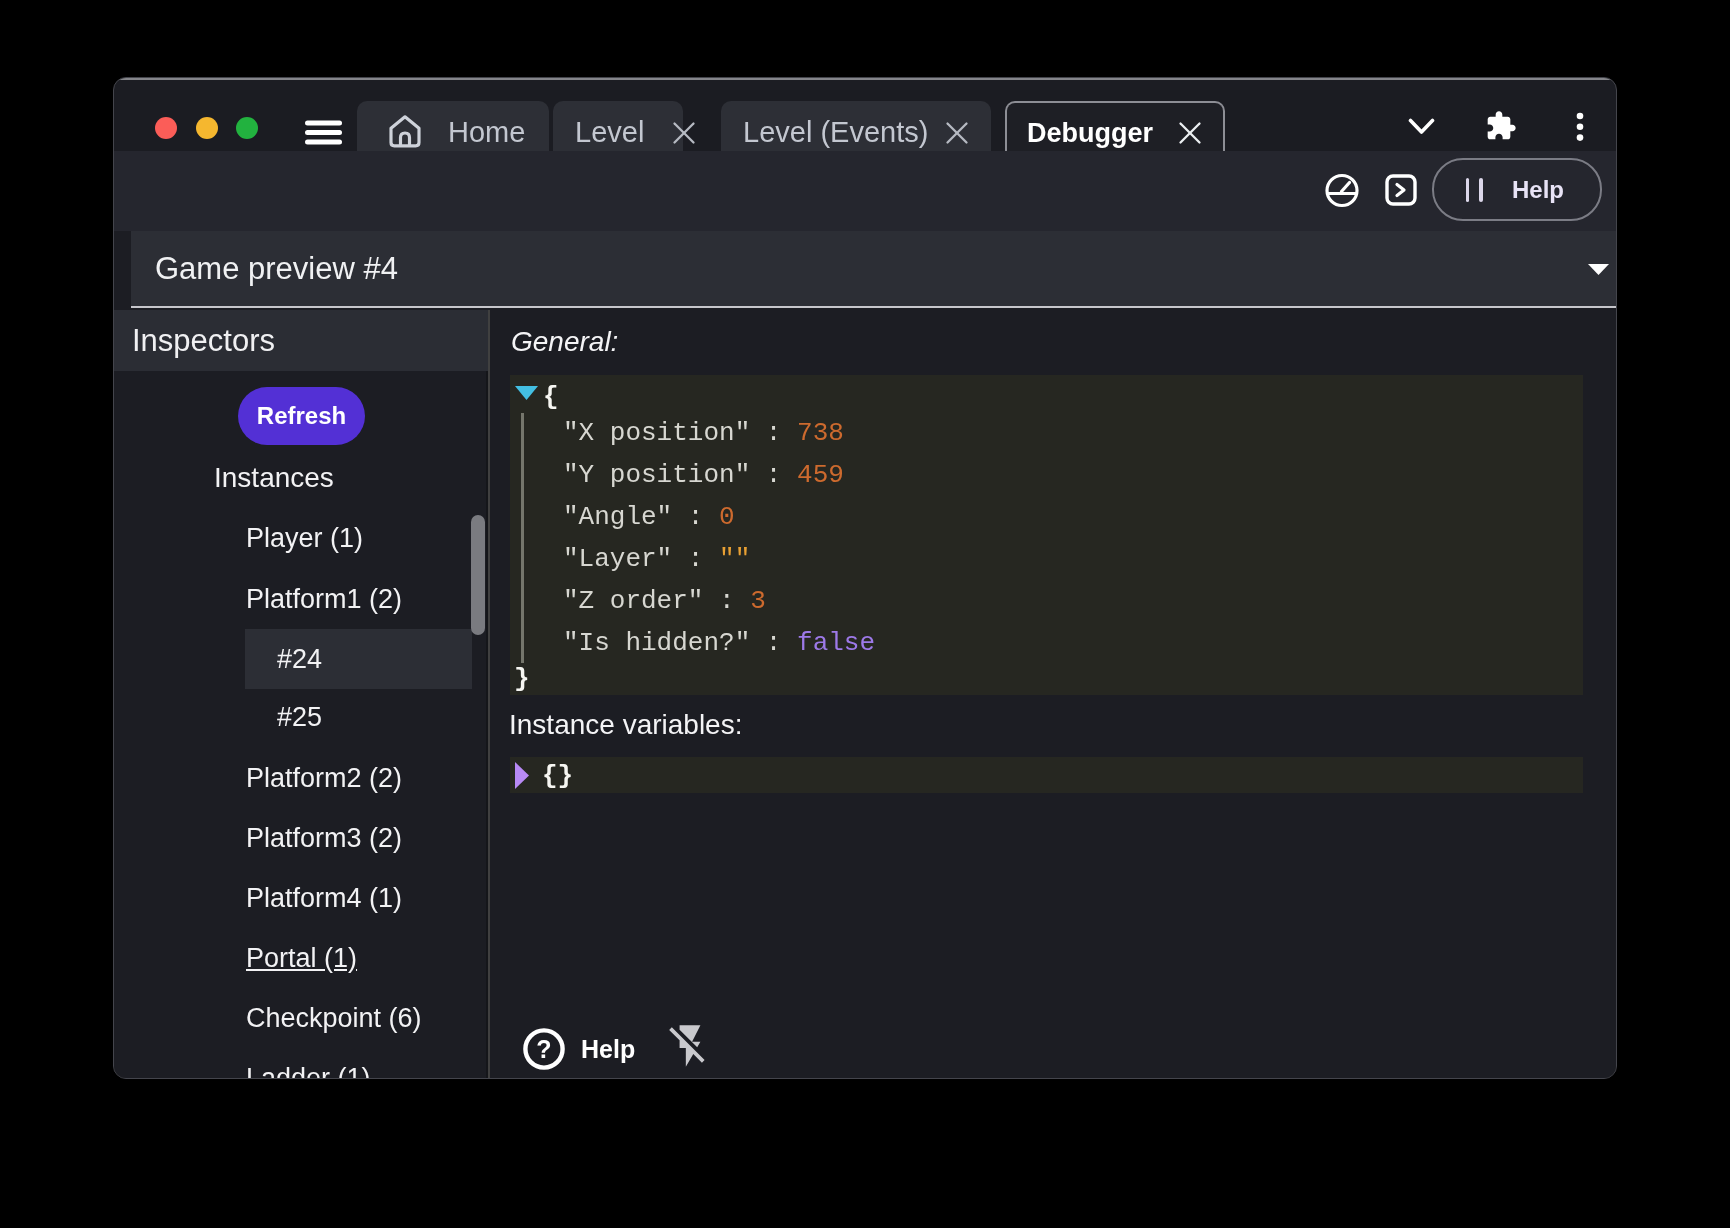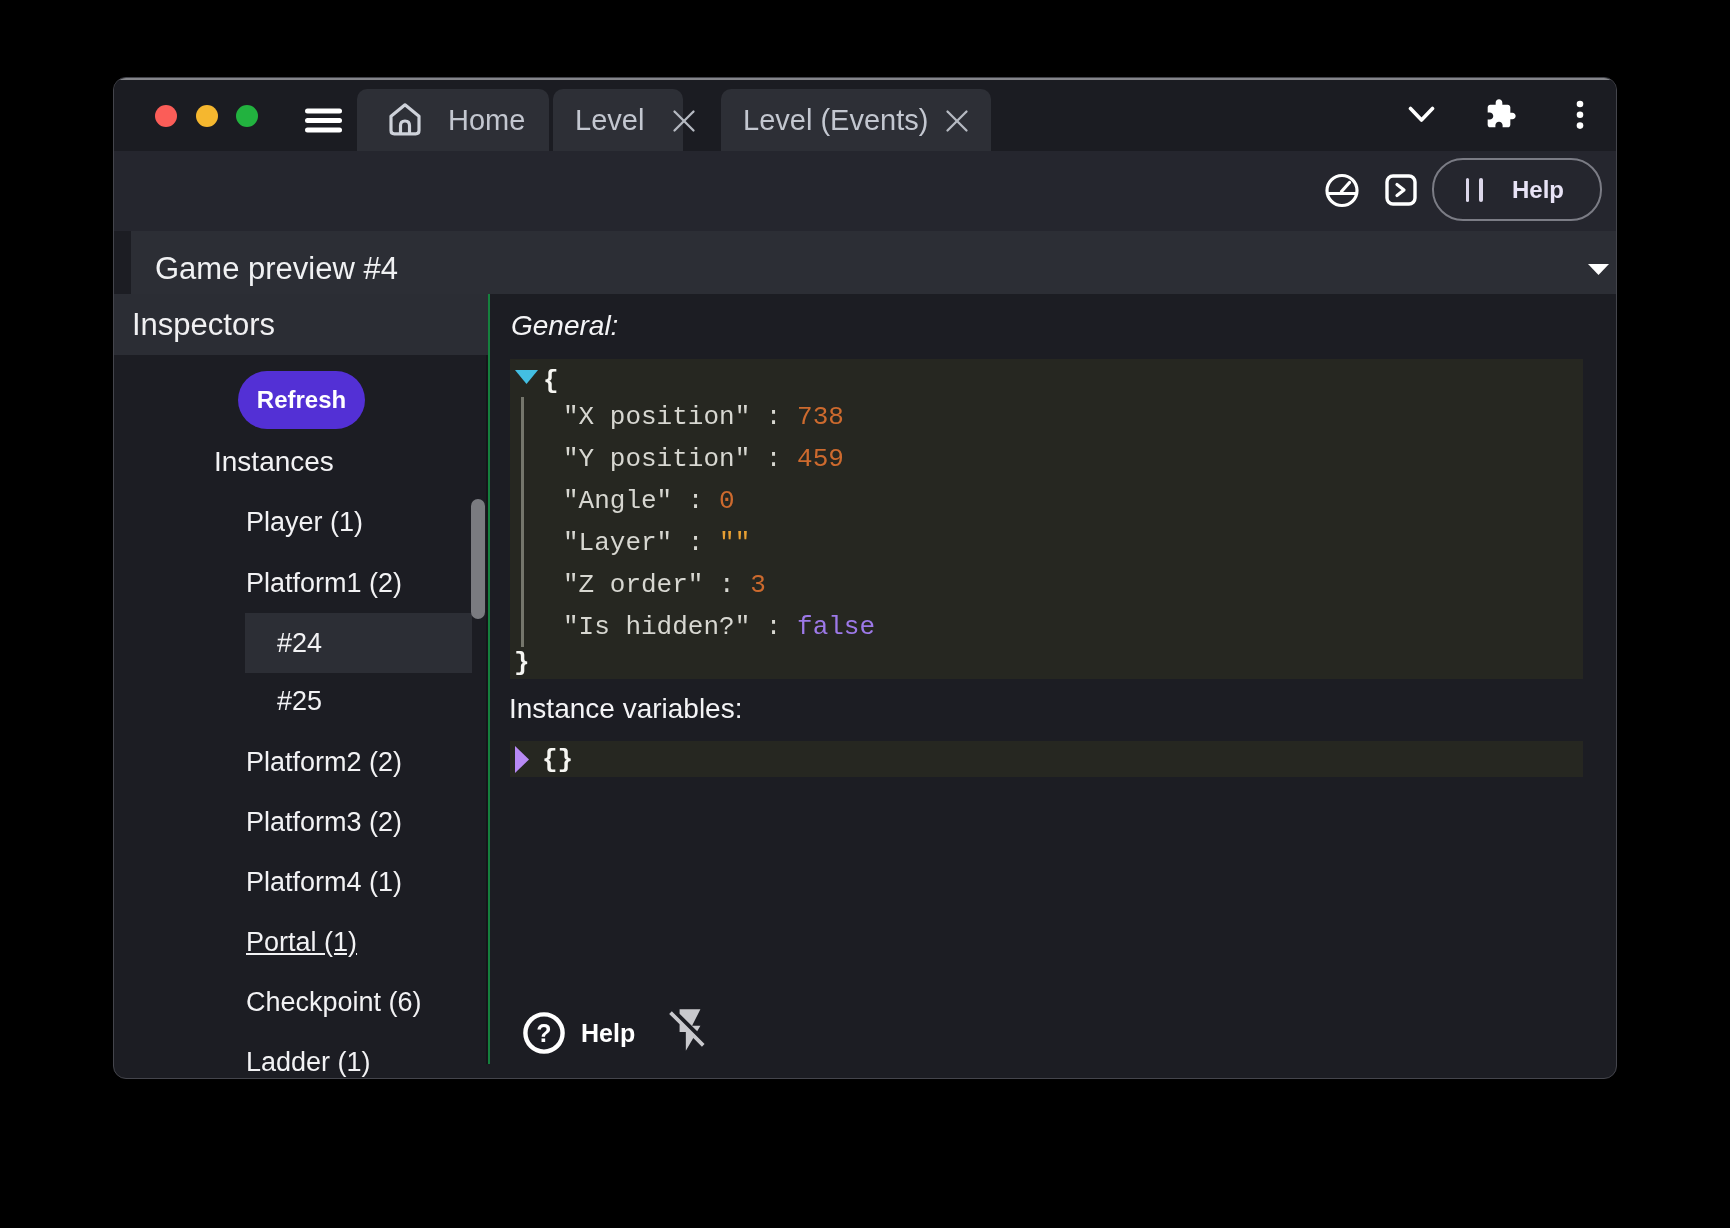--- a/index.html
+++ b/index.html
@@ -13,7 +13,7 @@
   .abs { position:absolute; }
   .topline { position:absolute; left:3px; right:3px; top:0; height:1.5px; background:#84858a; border-radius:2px; z-index:9; }
   
-  .titlebar { position:absolute; left:0; top:0; width:100%; height:73px; background:#1b1c22; }
+  .titlebar { position:absolute; left:0; top:12px; width:100%; height:73px; background:#1b1c22; }
   .dot { position:absolute; width:22px; height:22px; border-radius:50%; top:27px; }
   .tab { position:absolute; top:11px; height:62px; background:#2d2f36; border-radius:10px 10px 0 0; color:#c3c7d0; font-size:29px; display:flex; align-items:center; }
   .tab.active { background:#1e1f25; border:2px solid #8d8e95; border-bottom:none; color:#fff; font-weight:bold; font-size:27px; }

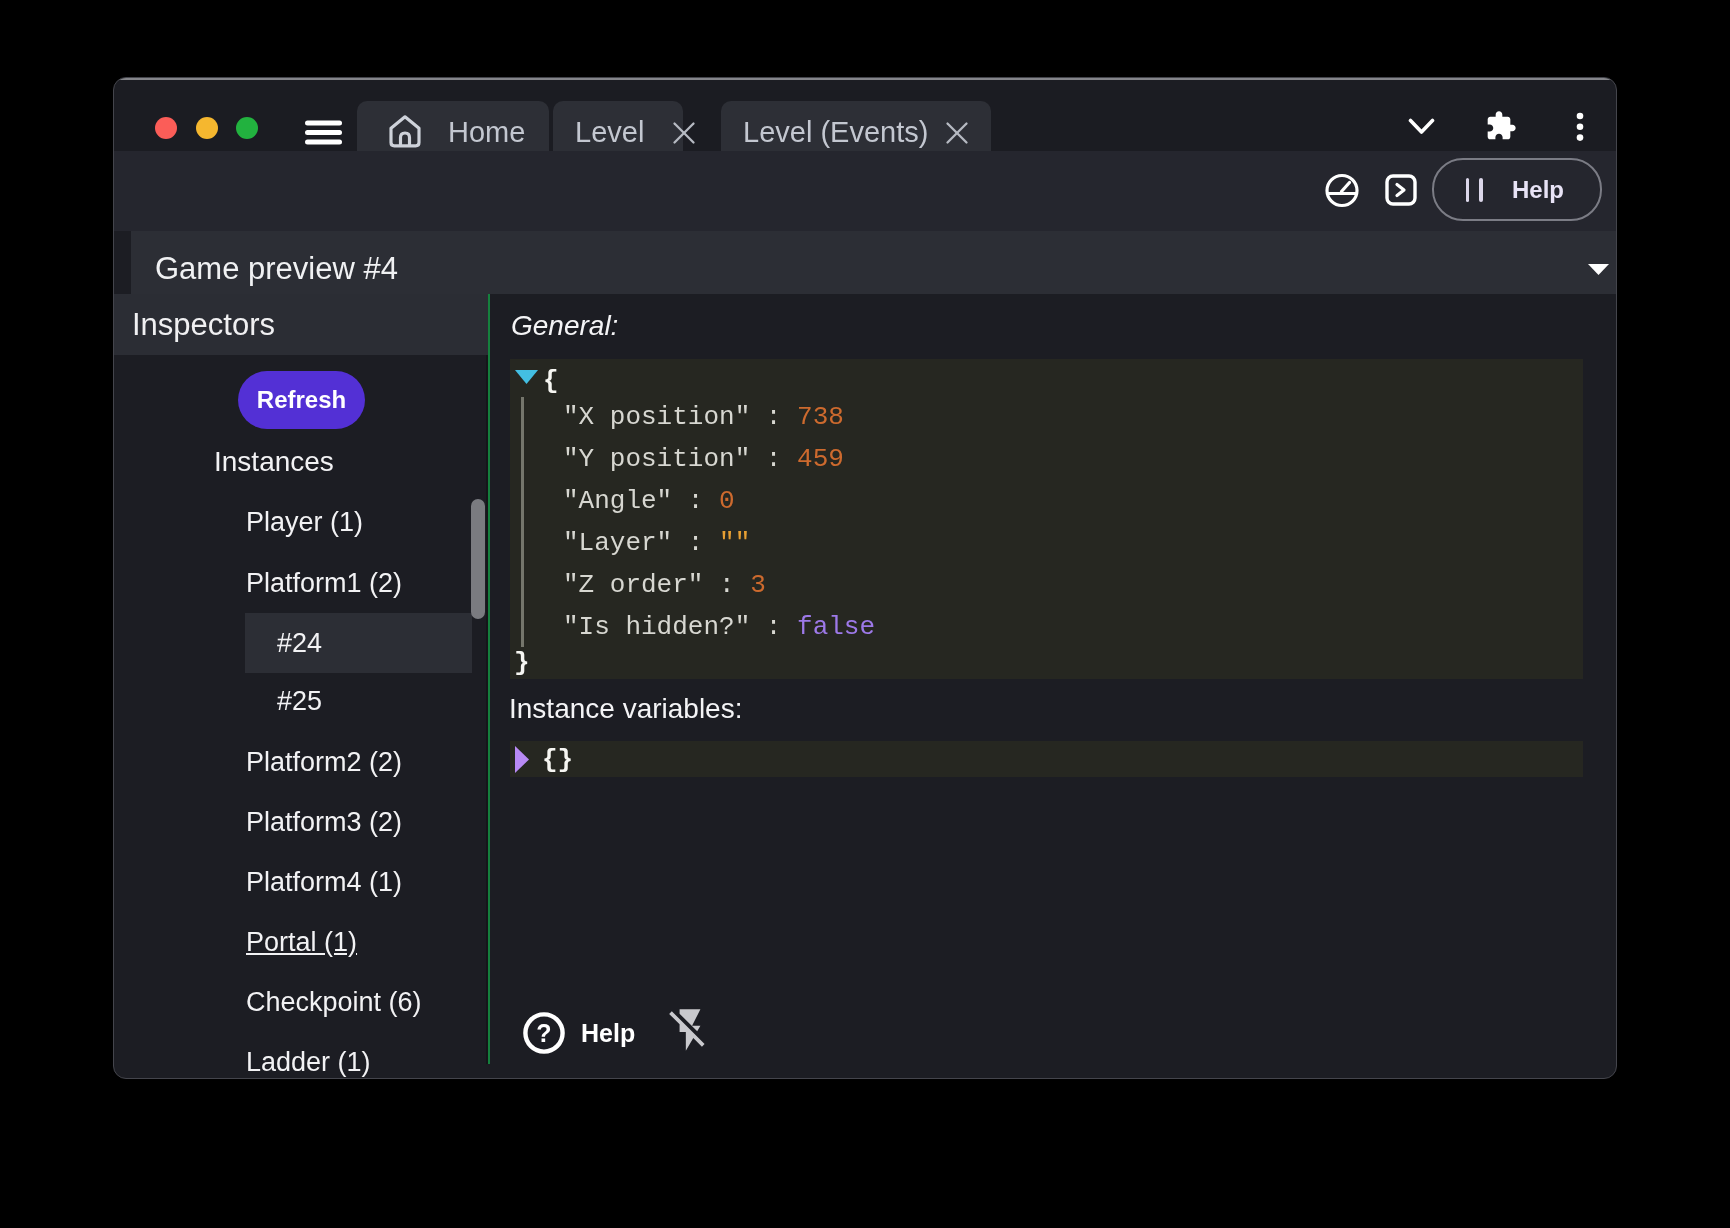--- a/index.html
+++ b/index.html
@@ -69,6 +69,13 @@
     <div class="tab" style="left:607px; width:270px; justify-content:flex-start;">
       <span style="margin-left:22px;">Level (Events)</span>
       <svg class="abs" style="left:224px; top:20px;" width="24" height="24" viewBox="0 0 24 24" stroke="#b6bac2" stroke-width="2.3" stroke-linecap="round">
+          <line x1="2.5" y1="2.5" x2="21.5" y2="21.5"></line>
+          <line x1="21.5" y1="2.5" x2="2.5" y2="21.5"></line>
+        </svg>
+    </div>
+    <div class="tab active" style="left:891px; width:220px; justify-content:flex-start;">
+      <span style="margin-left:20px;">Debugger</span>
+      <svg class="abs" style="left:171px; top:18px;" width="24" height="24" viewBox="0 0 24 24" stroke="#eceff2" stroke-width="2.3" stroke-linecap="round">
           <line x1="2.5" y1="2.5" x2="21.5" y2="21.5"></line>
           <line x1="21.5" y1="2.5" x2="2.5" y2="21.5"></line>
         </svg>

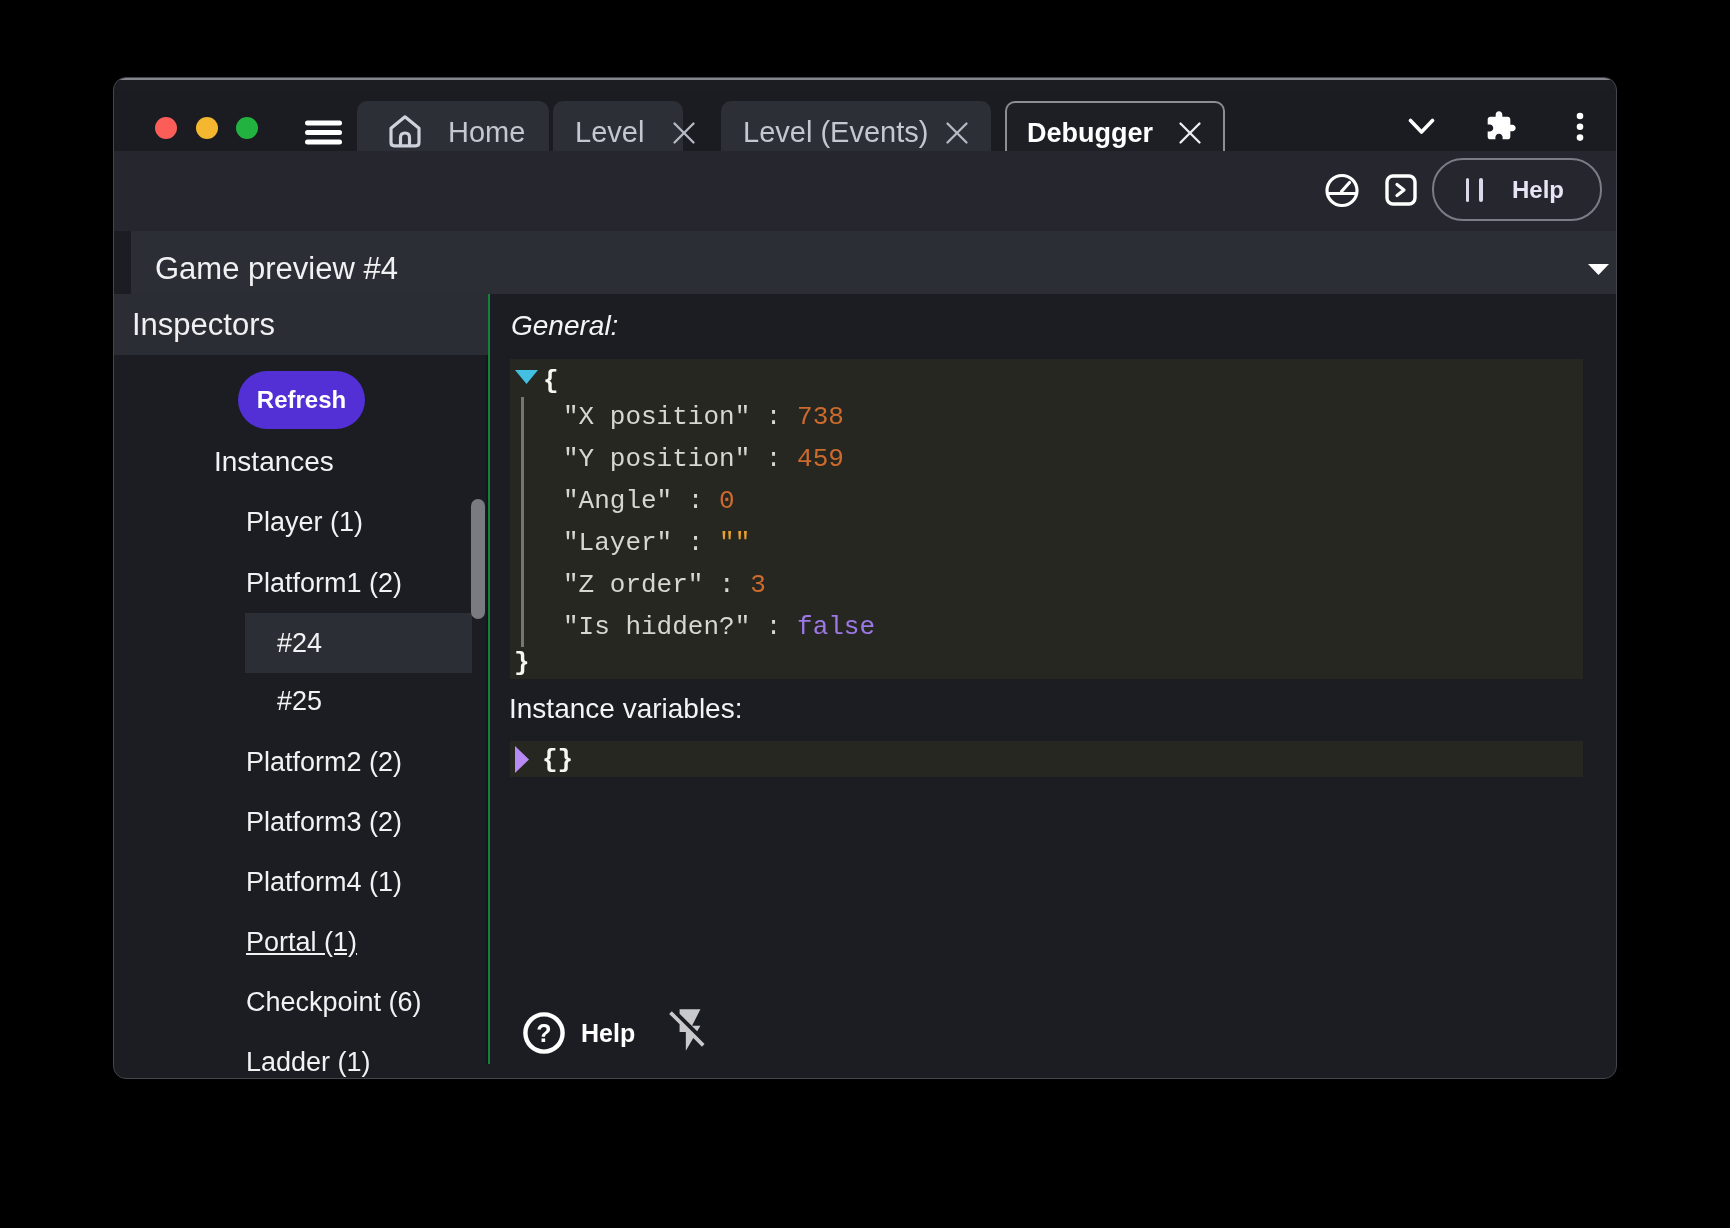--- a/index.html
+++ b/index.html
@@ -22,7 +22,7 @@
   
   .previewbar { position:absolute; left:17px; top:153px; width:100%; height:77px; background:#2c2e35; border-bottom:2px solid #c6c6cb; }
   
-  .main { position:absolute; left:0; top:216px; width:100%; height:770px; background:#15803d; }
+  .main { position:absolute; left:0; top:232px; width:100%; height:770px; background:#404040; }
   .leftpanel { position:absolute; left:0; top:0; width:374px; height:770px; background:#1c1d23; border-right:2px solid #15161a; }
   .insp-header { position:absolute; left:0; top:0; width:374px; height:61px; background:#2b2d34; color:#f0f0f2; font-size:31px; }
   .treeitem { position:absolute; color:#f2f2f4; font-size:27px; white-space:nowrap; }

